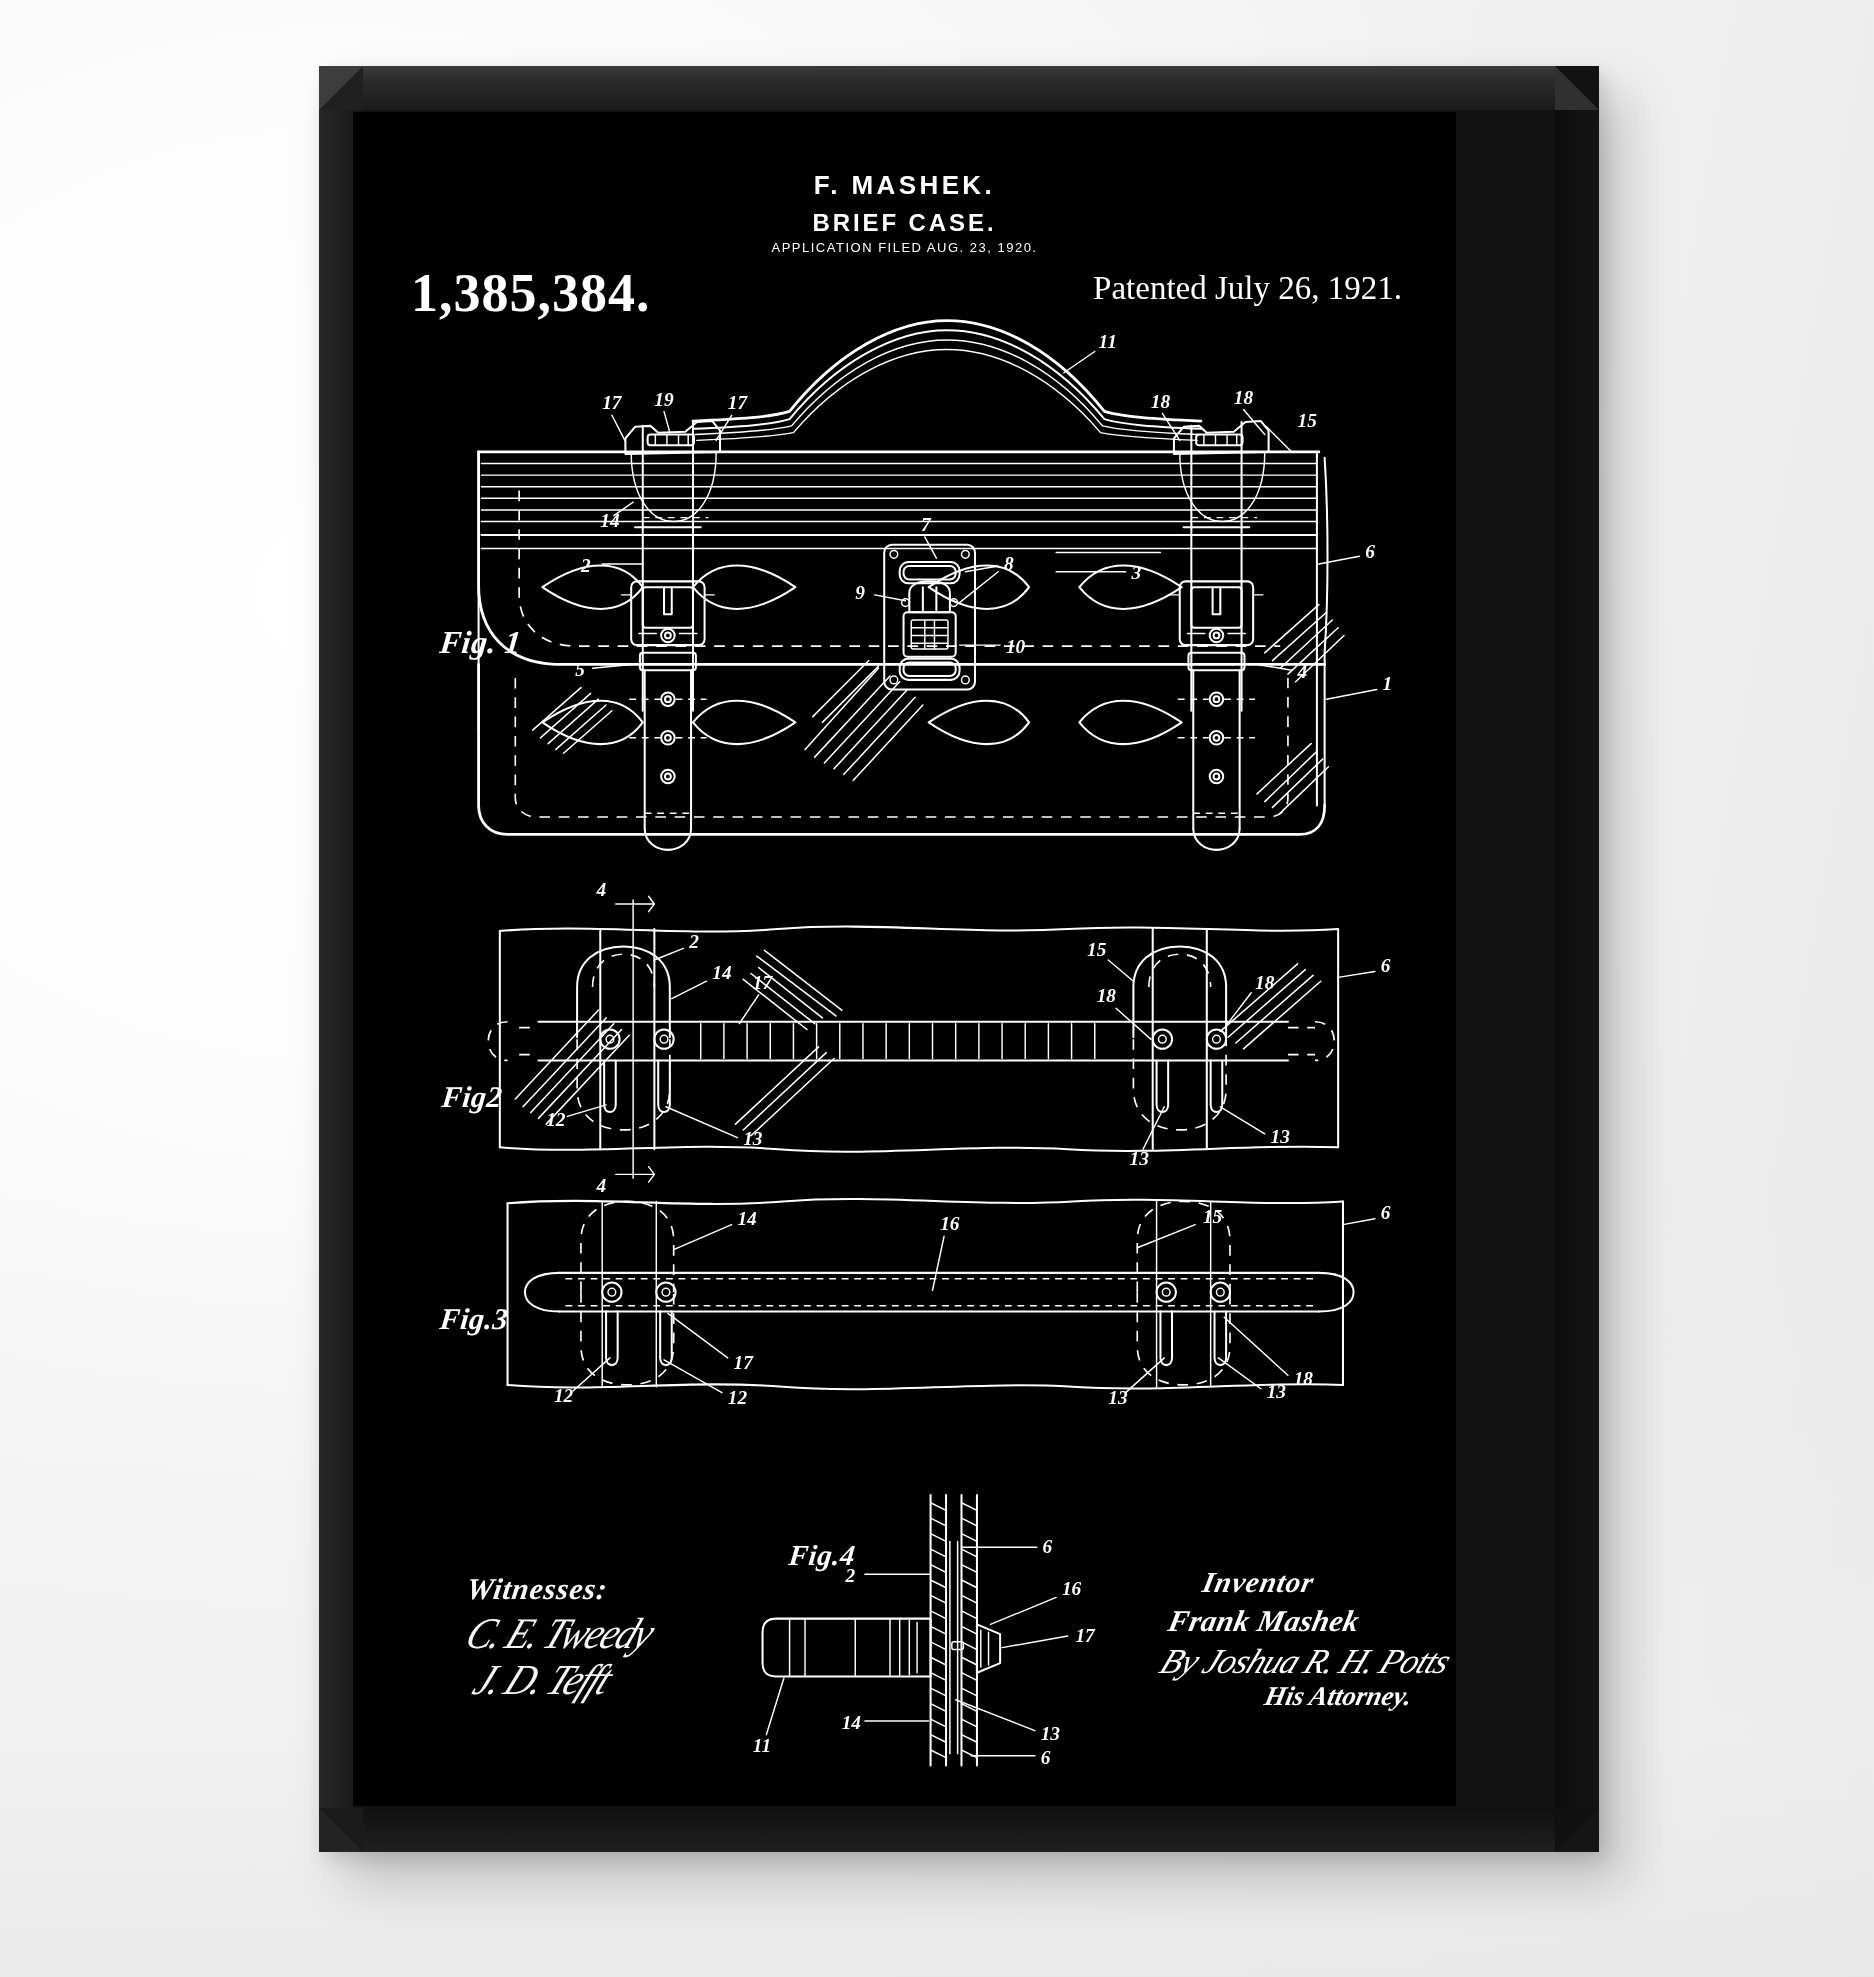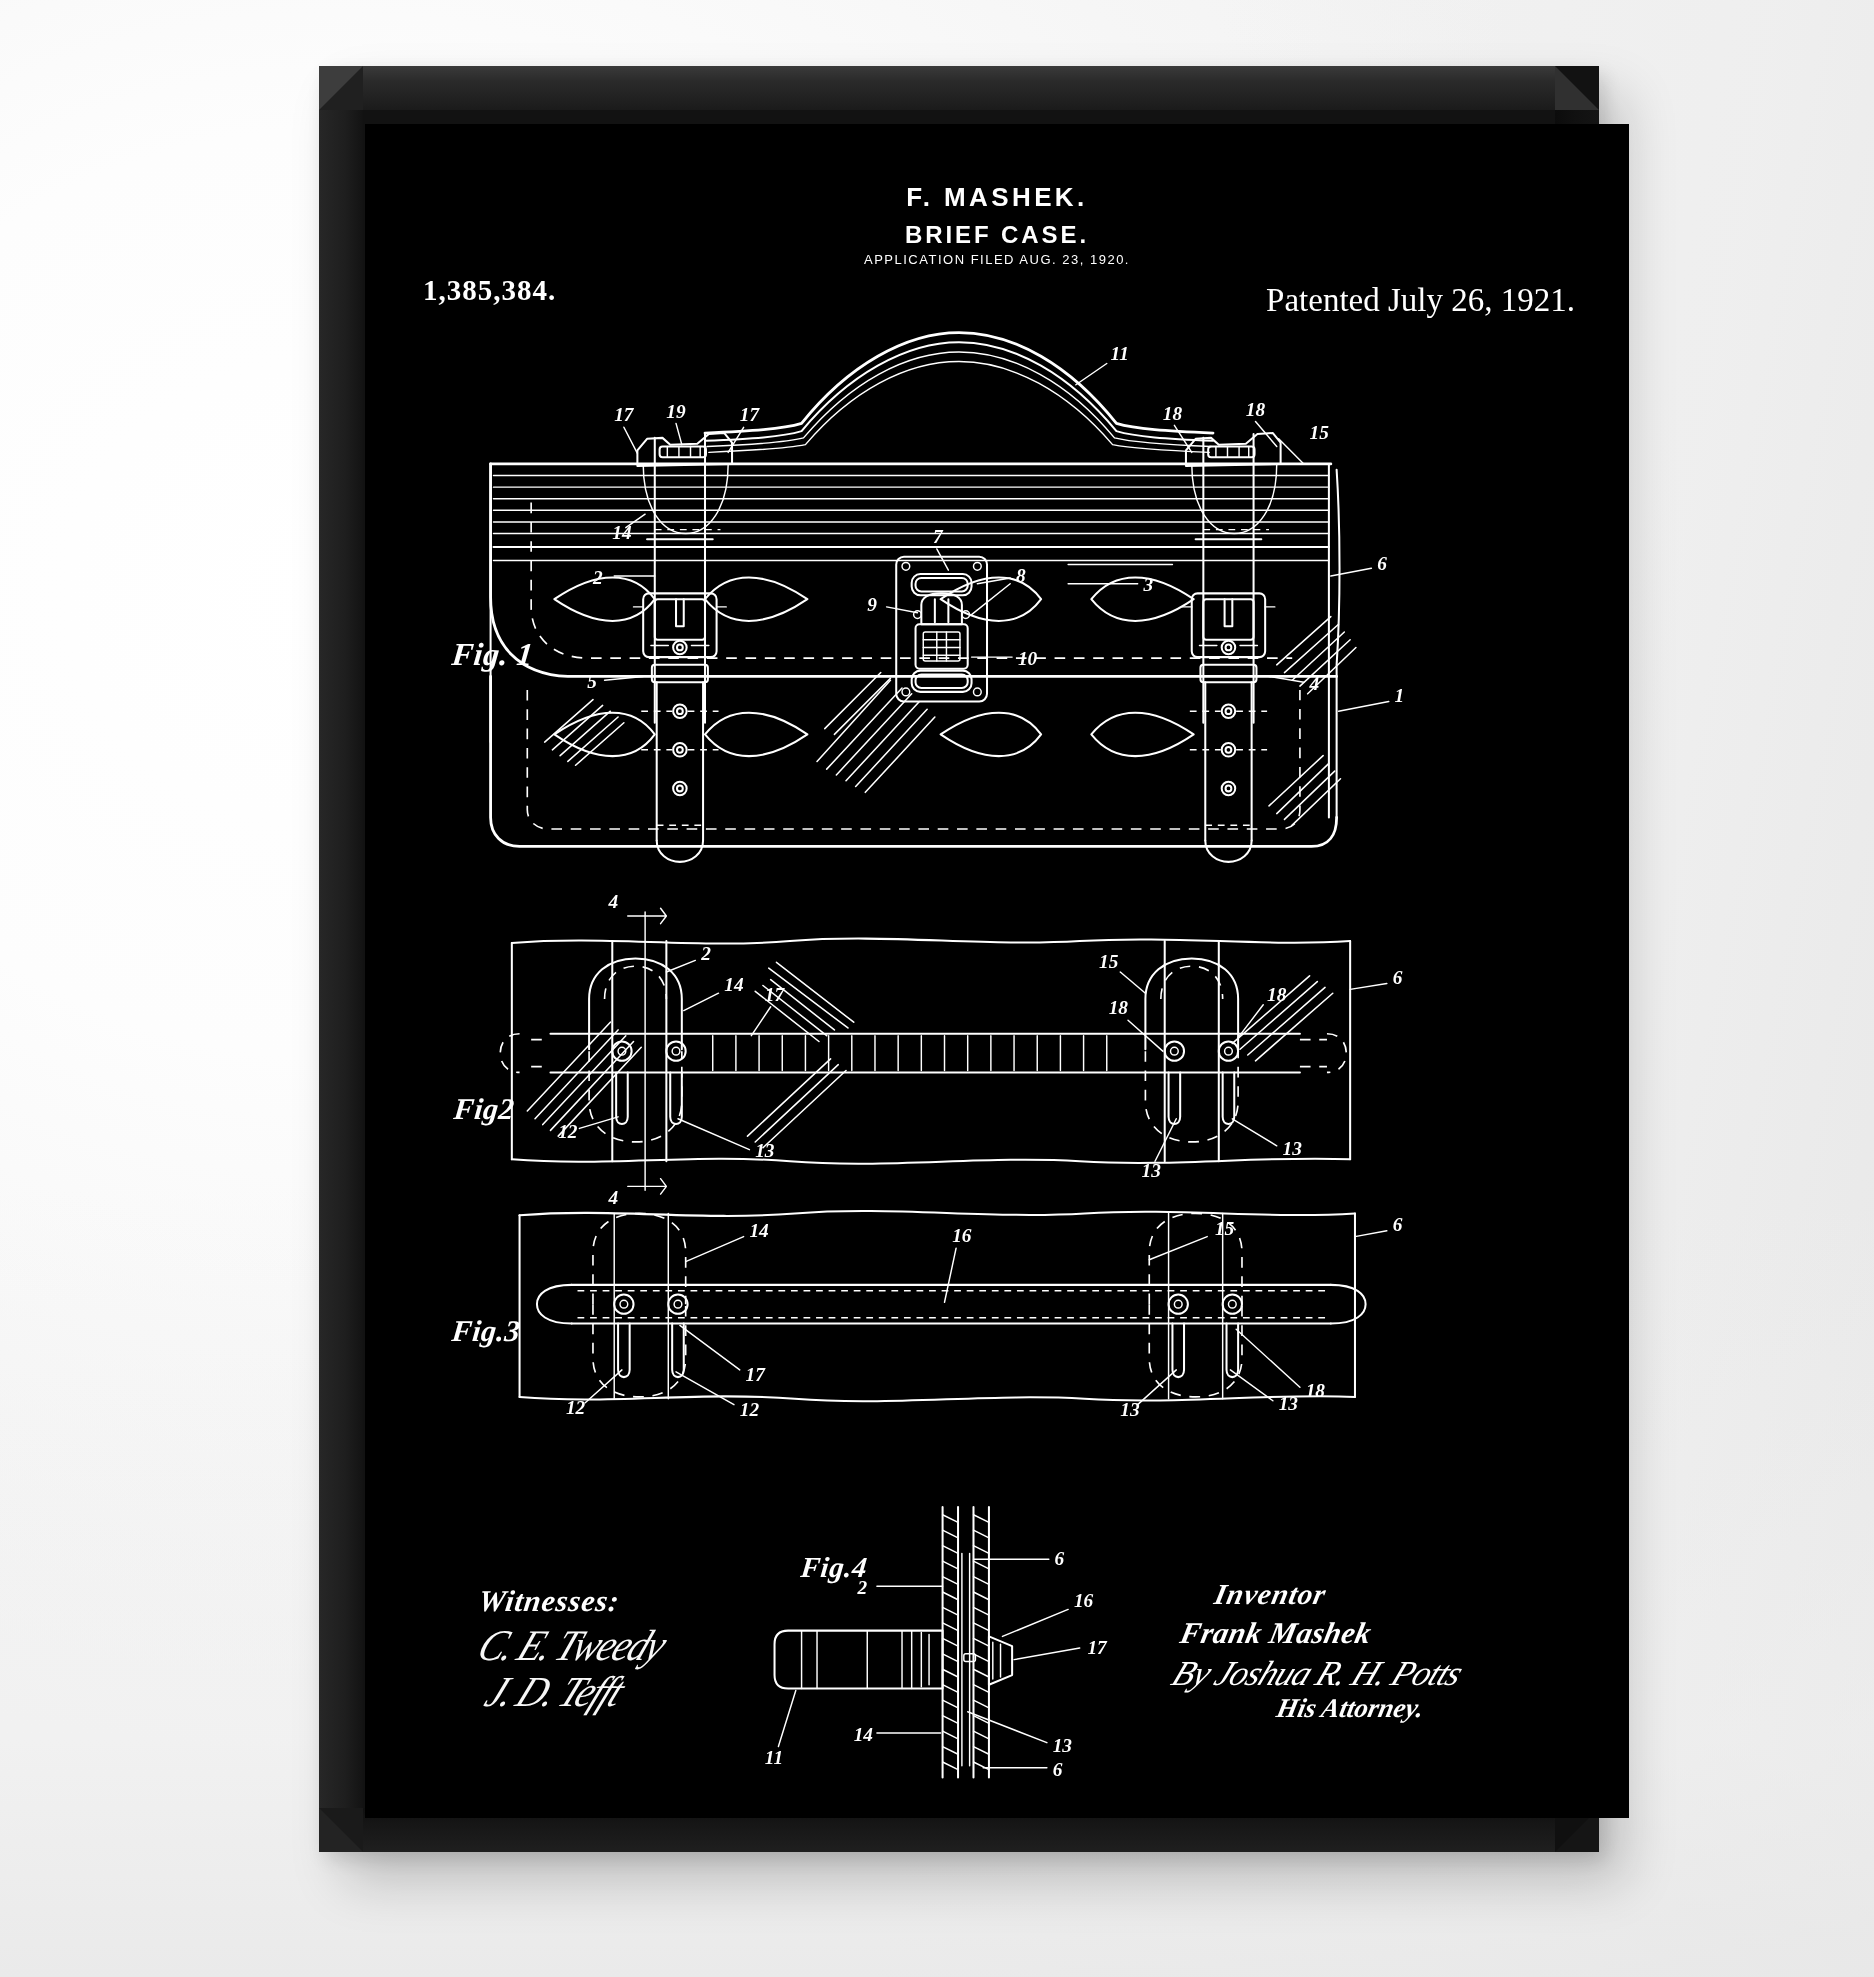--- a/index.html
+++ b/index.html
@@ -56,10 +56,9 @@
 
   
   #poster{
-    position:absolute;left:365px;top:112px;width:1264px;height:1694px;
+    position:absolute;left:353px;top:112px;width:1103px;height:1694px;
     background:#000000;
     overflow:hidden;
-    margin-top:12px;
   }
 
   

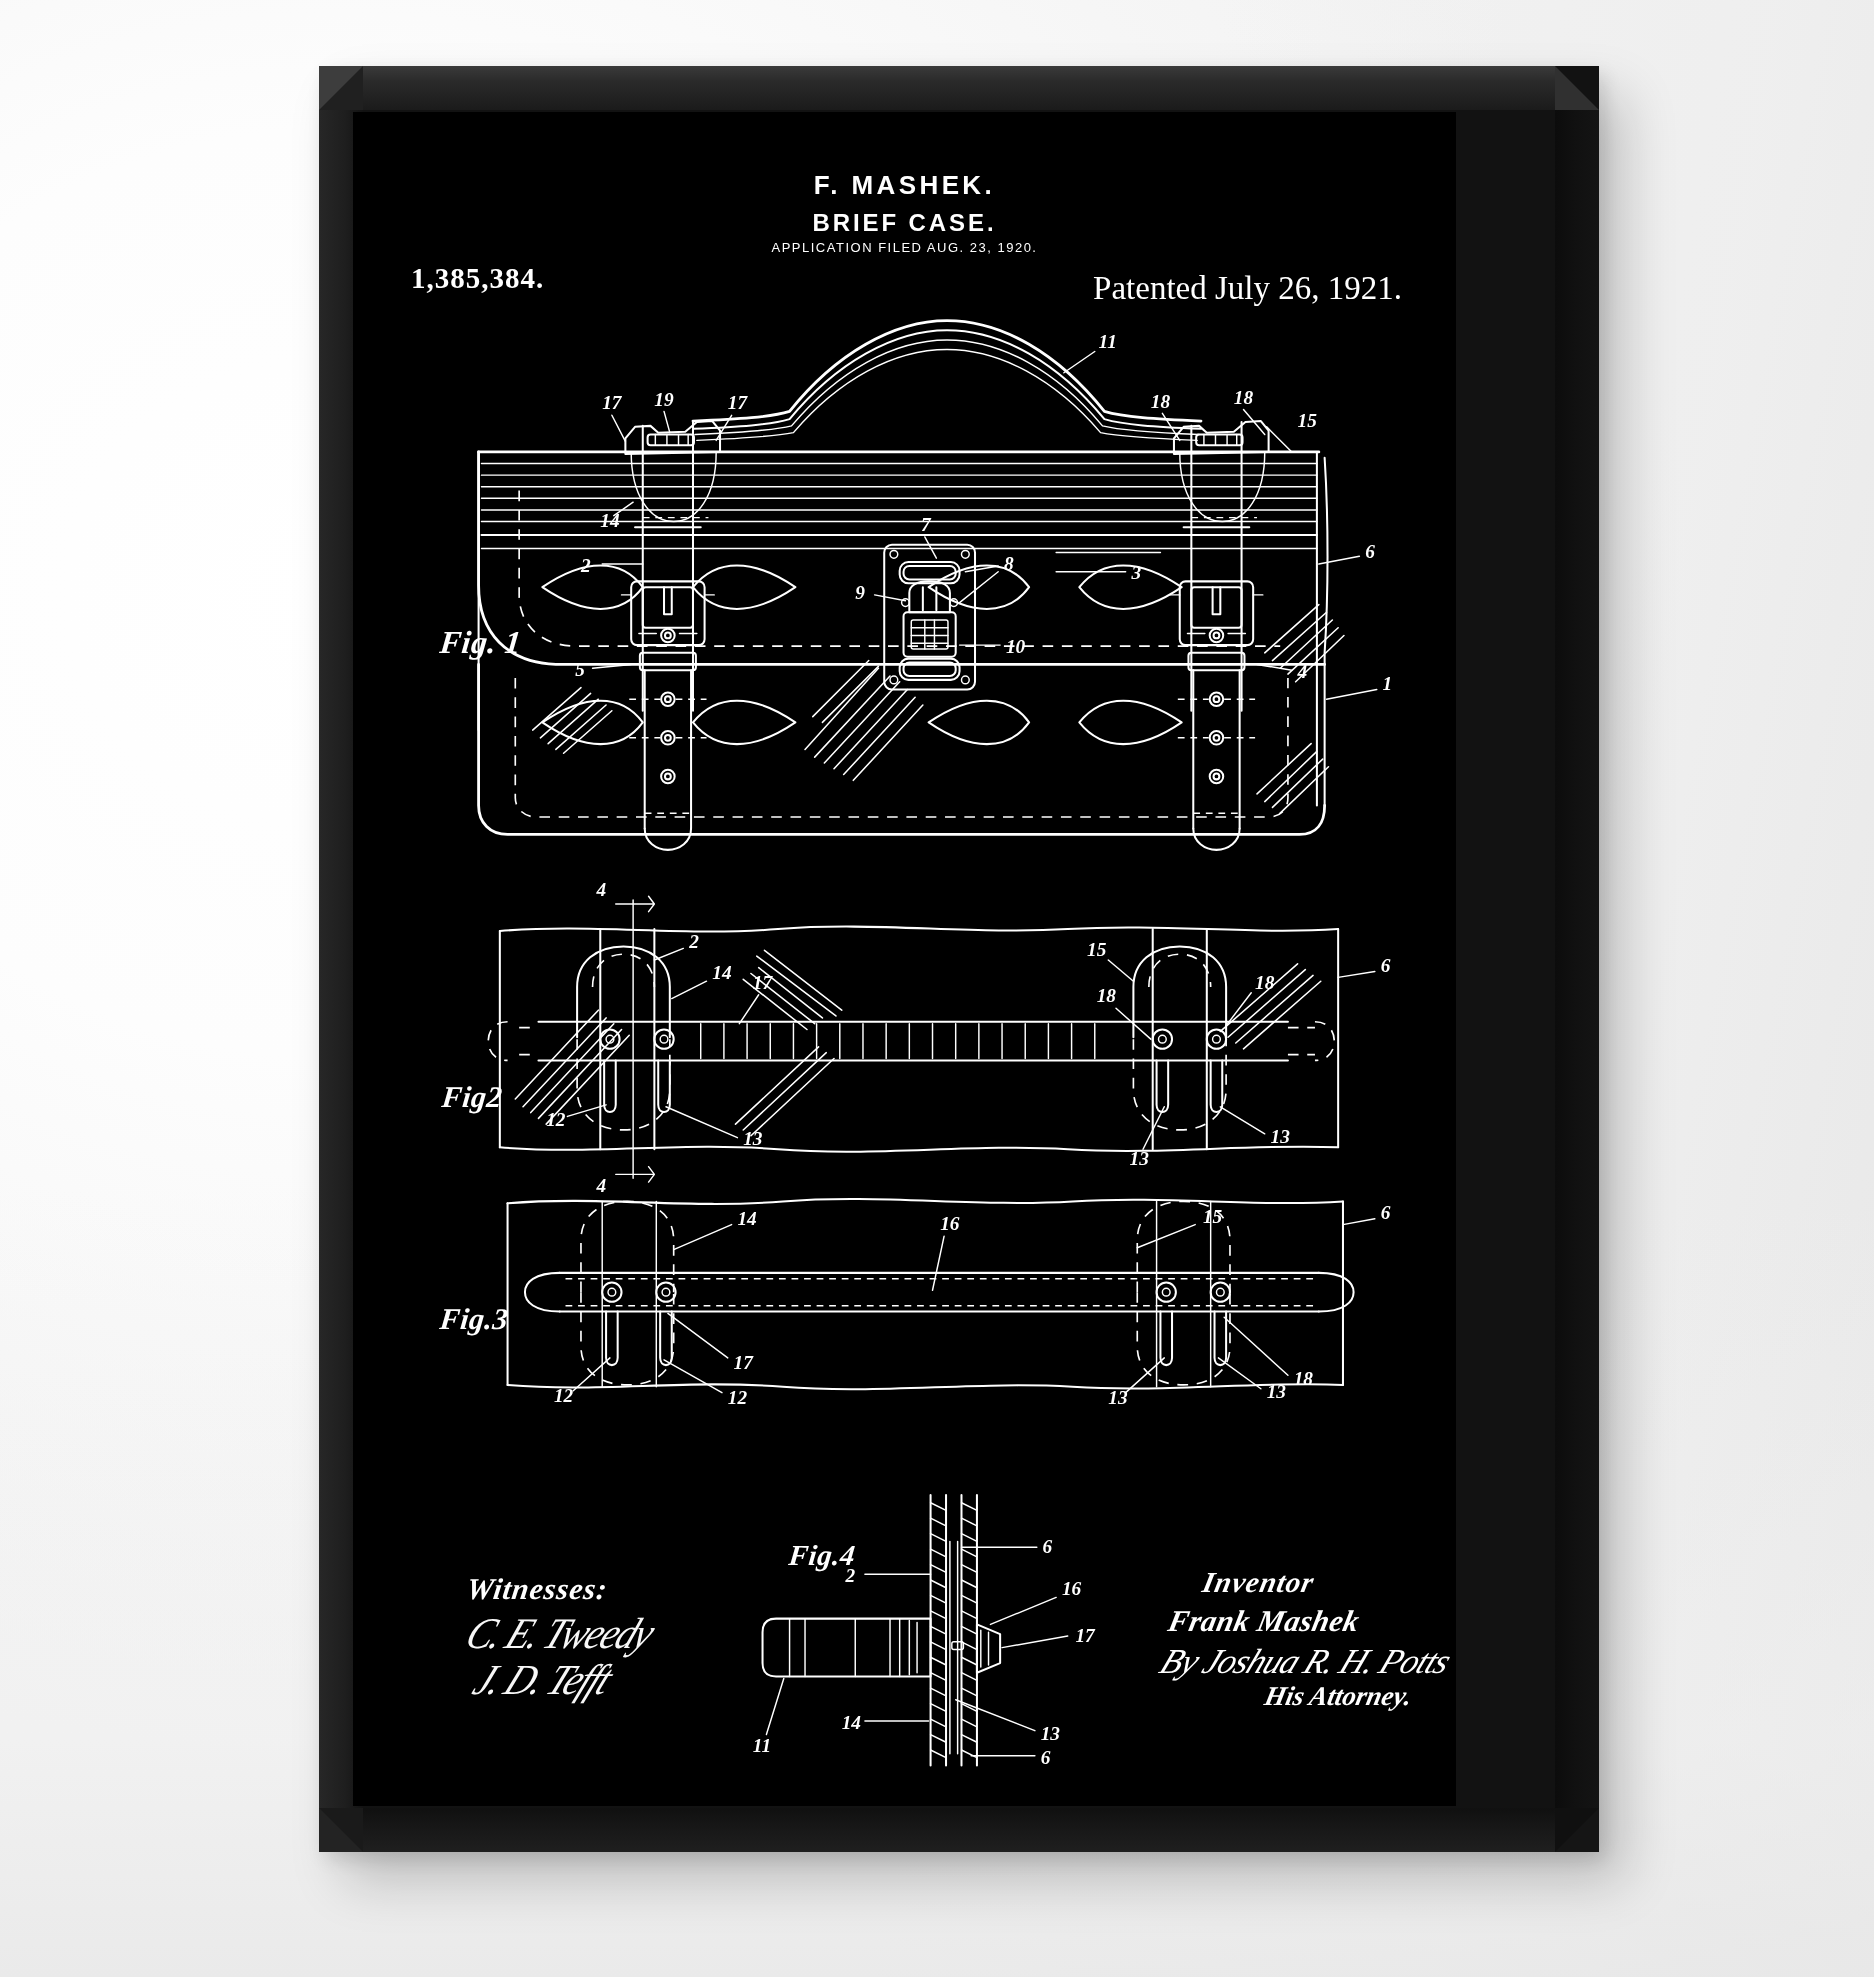--- a/index.html
+++ b/index.html
@@ -69,7 +69,7 @@
   #hdr-title{top:97px;font-size:24px;letter-spacing:2.9px;font-weight:700;}
   #hdr-app{top:128px;font-size:13px;letter-spacing:1.5px;font-weight:400;}
   #hdr-number{position:absolute;left:58px;top:150px;color:#fff;
-    font-family:"Liberation Serif", serif;font-size:29px;font-weight:700;letter-spacing:1px;}
+    font-family:"Liberation Serif", serif;font-size:54px;font-weight:700;letter-spacing:1px;}
   #hdr-patented{position:absolute;right:54px;top:158px;color:#ffffff;
     font-family:"Liberation Serif", serif;font-size:33px;font-weight:400;}
 

